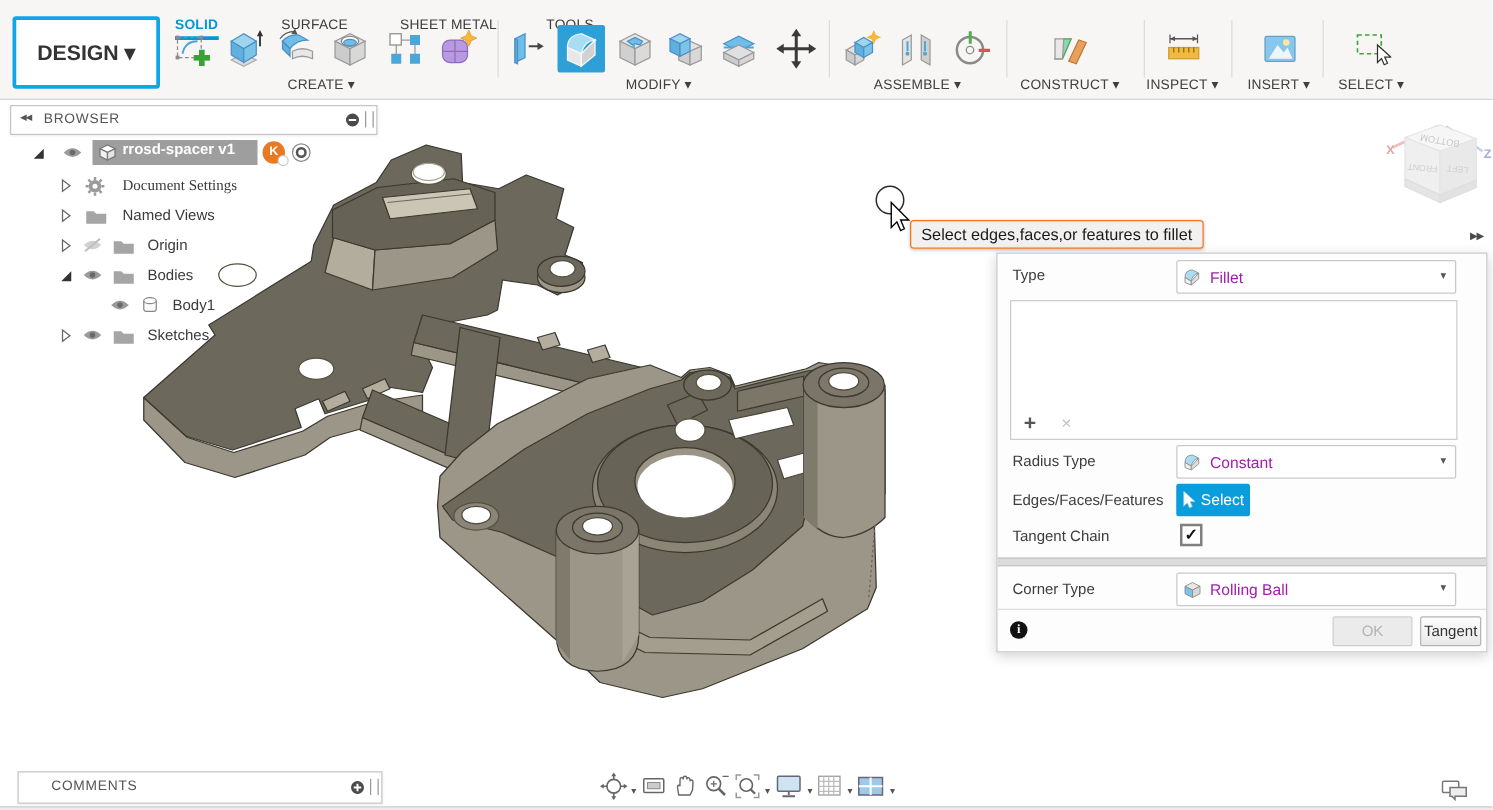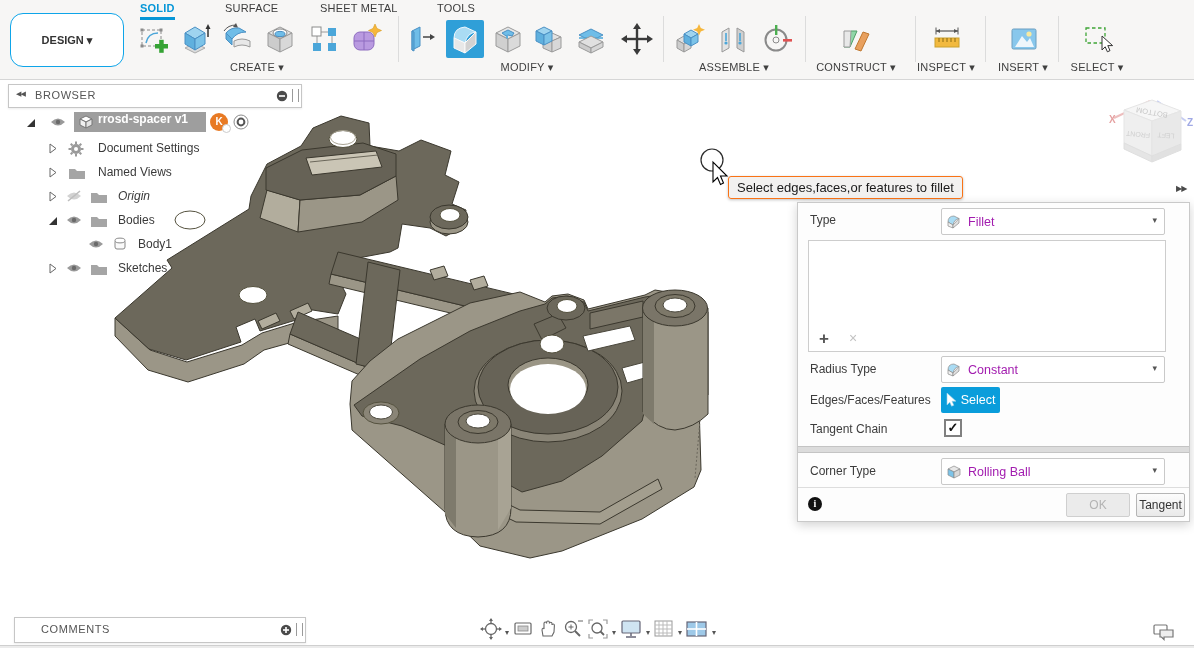--- a/index.html
+++ b/index.html
@@ -9,7 +9,7 @@
   #topbar{left:0;top:0;width:1194px;height:79px;background:#f7f6f5;border-bottom:1px solid #d6d6d6;}
   #design-btn{left:10px;top:13px;width:112px;height:52px;background:#fff;border:1px solid #0ea5e9;border-radius:13px;
     display:flex;align-items:center;justify-content:center;font-size:11px;font-weight:bold;color:#333;cursor:default;}
-  .tab{top:0;height:15px;font-size:11px;color:#3c3c3c;letter-spacing:.2px;padding-top:2px;}
+  .tab{top:0;height:15px;font-size:11px;color:#3c3c3c;letter-spacing:.2px;padding-top:14px;}
   .tab.active{color:#0696d7;border-bottom:3px solid #0696d7;font-weight:bold;}
   .tile{top:20px;width:38px;height:38px;display:flex;align-items:center;justify-content:center;border-radius:2px;}
   .tile.sel{background:#2f9fd8;}

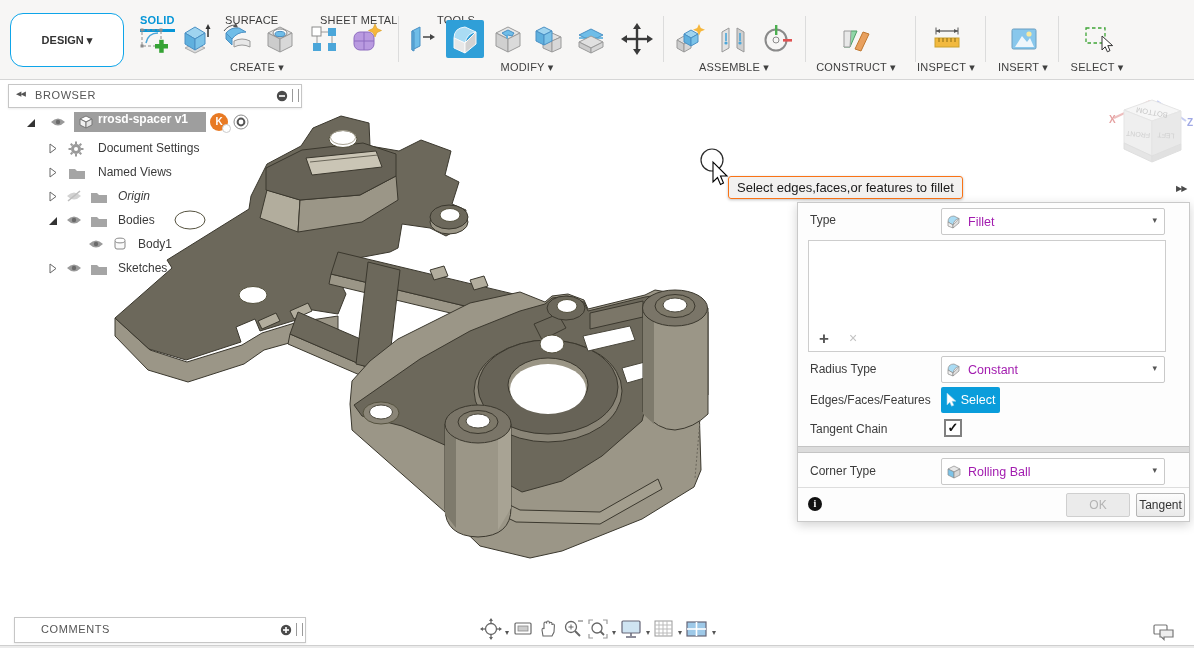--- a/index.html
+++ b/index.html
@@ -7,8 +7,8 @@
   .a{position:absolute;}
   
   #topbar{left:0;top:0;width:1194px;height:79px;background:#f7f6f5;border-bottom:1px solid #d6d6d6;}
-  #design-btn{left:10px;top:13px;width:112px;height:52px;background:#fff;border:1px solid #0ea5e9;border-radius:13px;
-    display:flex;align-items:center;justify-content:center;font-size:11px;font-weight:bold;color:#333;cursor:default;}
+  #design-btn{left:10px;top:13px;width:112px;height:52px;background:#fff;border:3px solid #0ea5e9;border-radius:3px;
+    display:flex;align-items:center;justify-content:center;font-size:17px;font-weight:bold;color:#333;cursor:default;}
   .tab{top:0;height:15px;font-size:11px;color:#3c3c3c;letter-spacing:.2px;padding-top:14px;}
   .tab.active{color:#0696d7;border-bottom:3px solid #0696d7;font-weight:bold;}
   .tile{top:20px;width:38px;height:38px;display:flex;align-items:center;justify-content:center;border-radius:2px;}

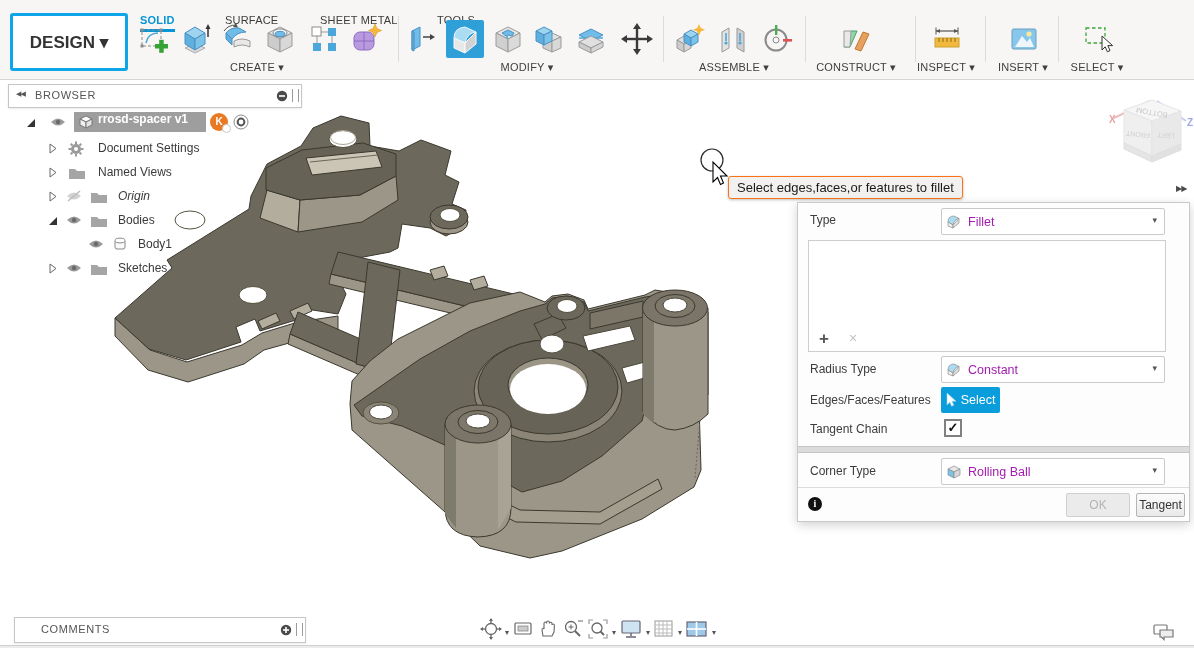--- a/index.html
+++ b/index.html
@@ -409,7 +409,7 @@
         <line x1="11.5" y1="4.5" x2="13.3" y2="2.7"></line>
       </g>
   </svg>
-  <span class="lbl" style="left:90px;">Document Settings</span>
+  <span class="lbl" style="left:90px;font-family:Liberation Serif, serif;">Document Settings</span>
 </div>
 
 <div class="a trow" style="top:162px;">

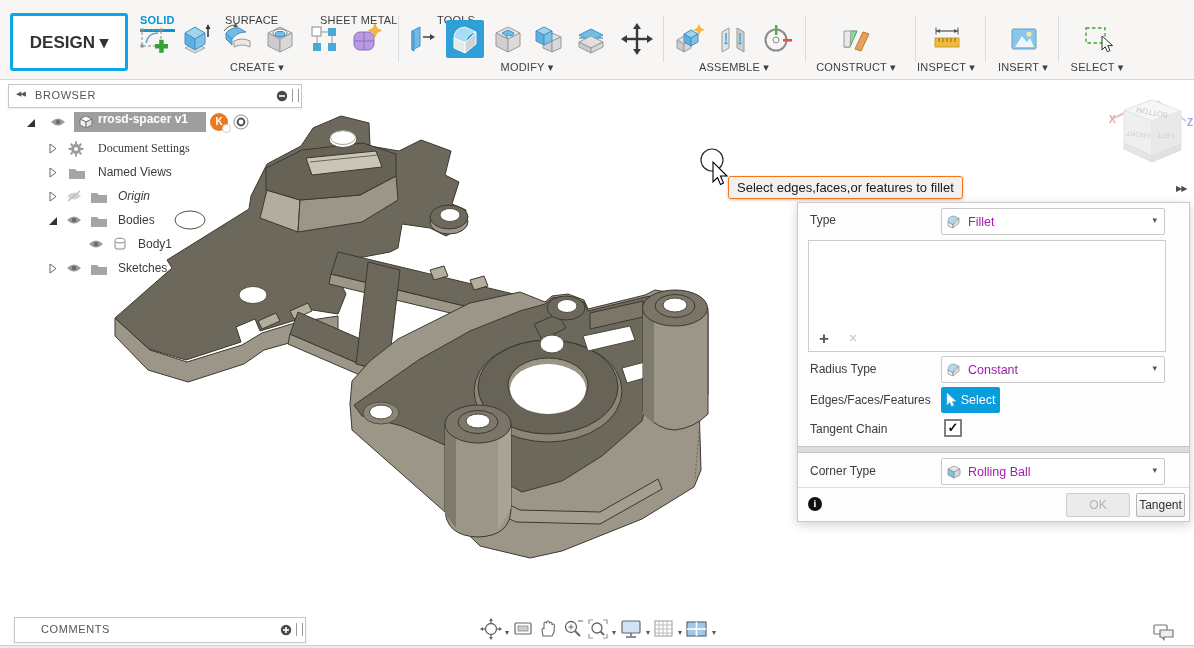--- a/index.html
+++ b/index.html
@@ -422,7 +422,7 @@
   <span class="lbl" style="left:90px;">Named Views</span>
 </div>
 
-<div class="a trow" style="top:186px;font-style:italic;">
+<div class="a trow" style="top:186px;">
   <svg class="a" style="left:40px;top:5px;" width="10" height="12">
       <polygon points="2,1 8,5.5 2,10" fill="none" stroke="#666"></polygon>
     </svg>

